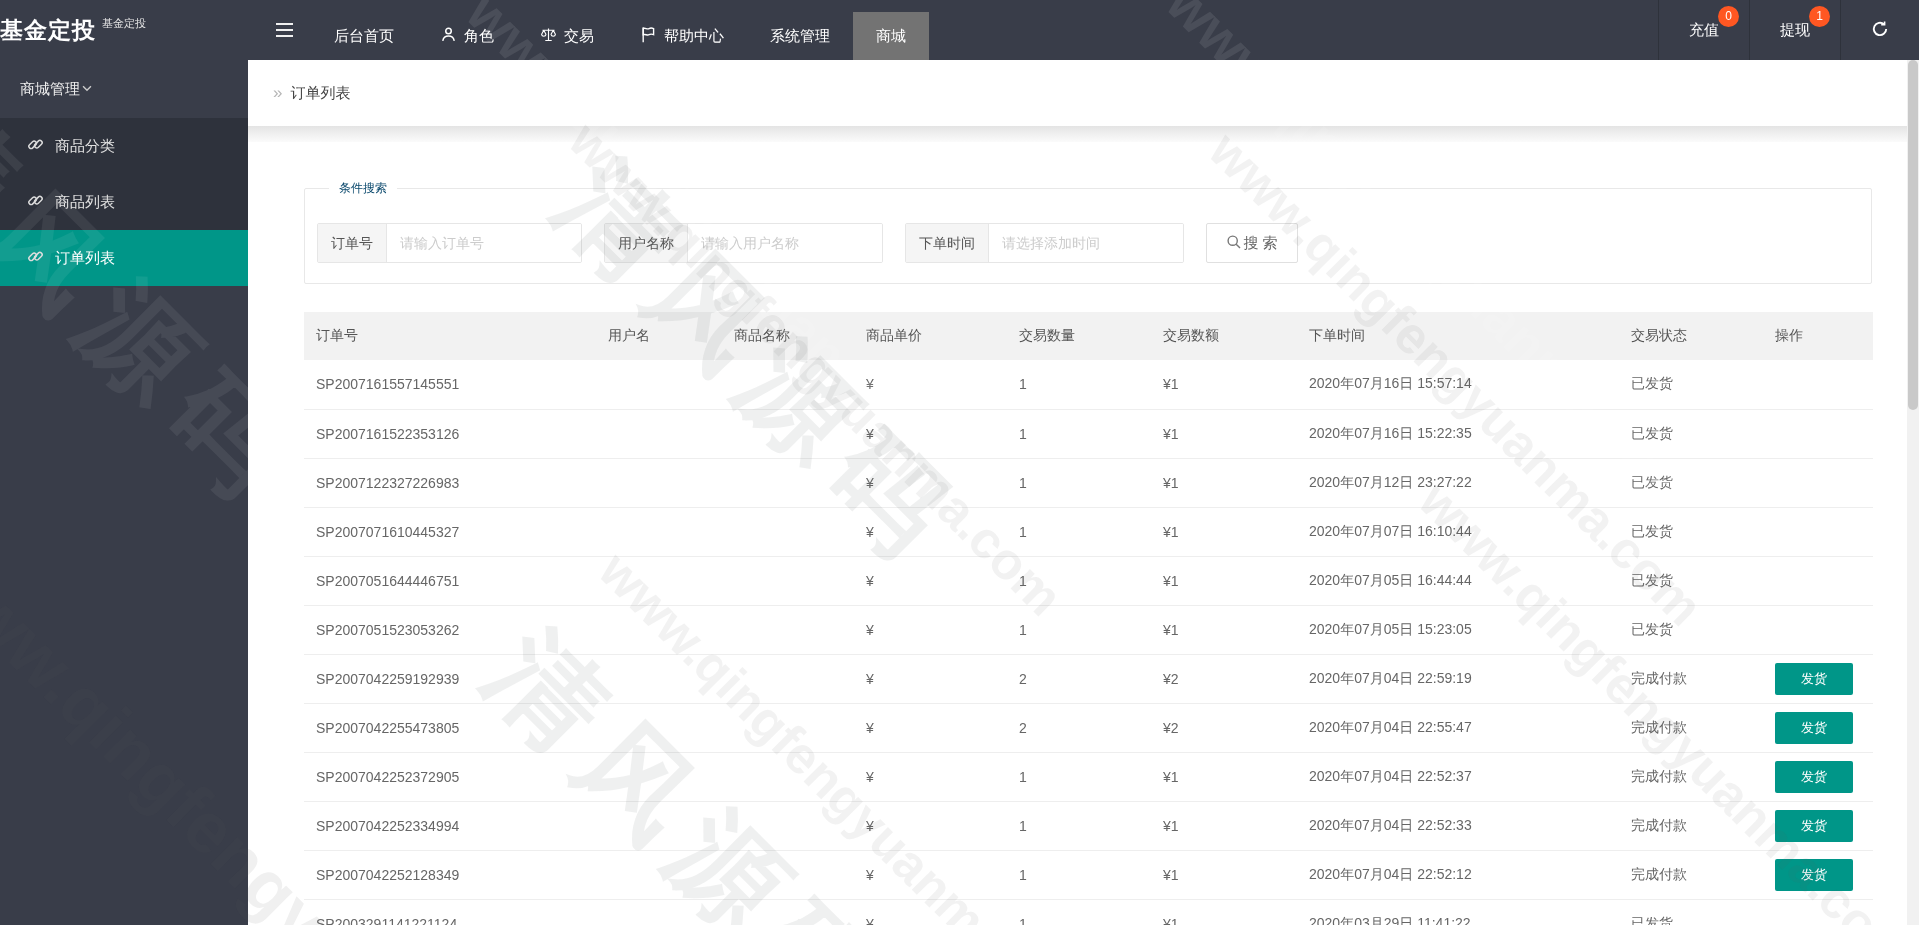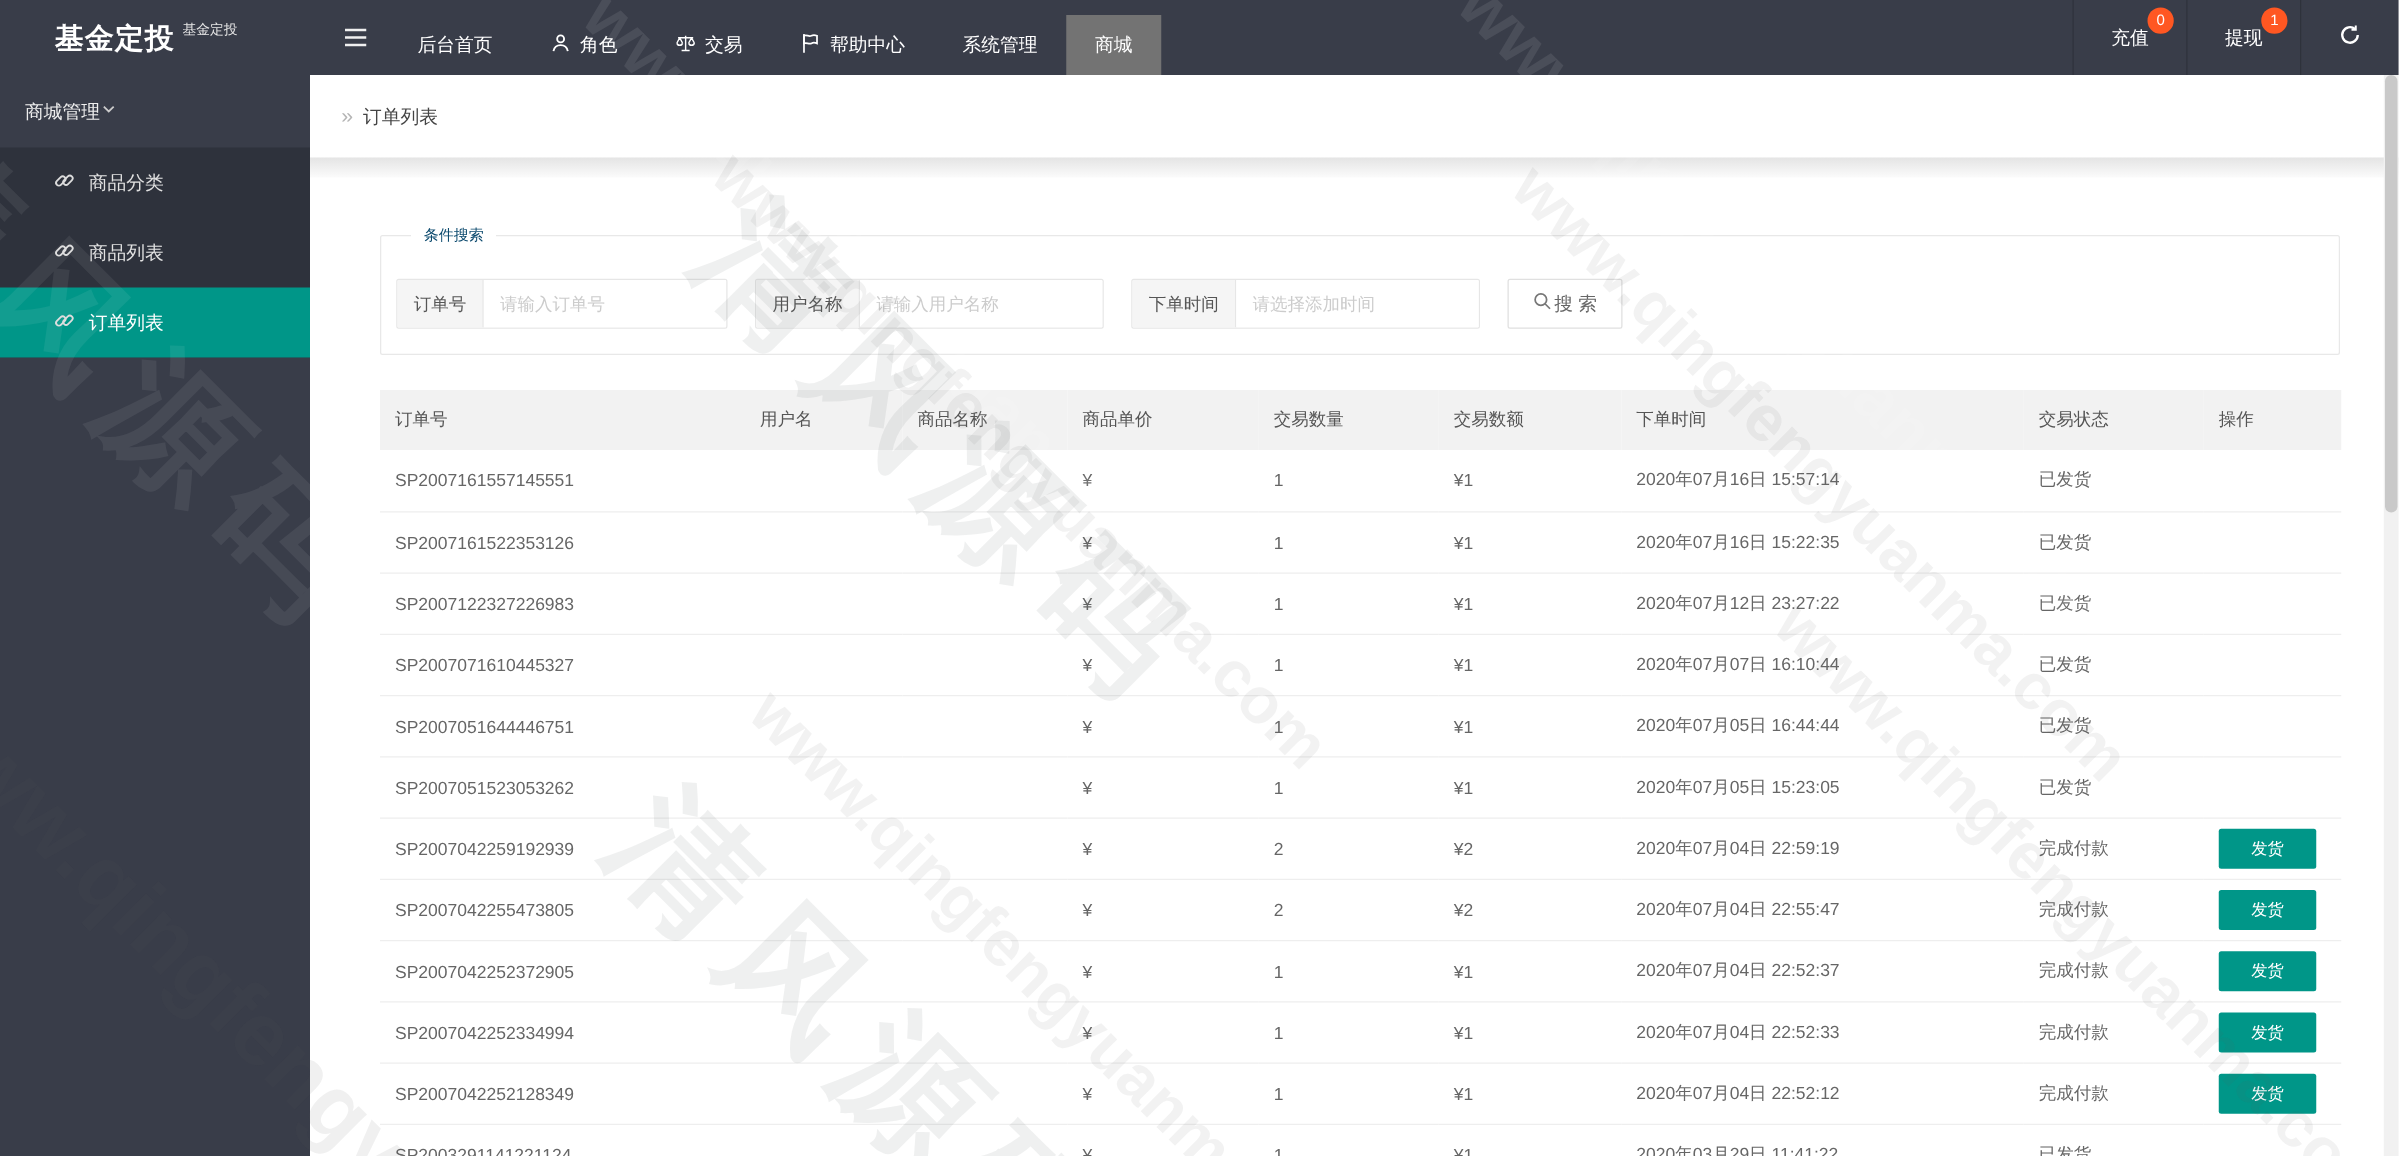--- a/index.html
+++ b/index.html
@@ -8,7 +8,7 @@
 
   
   .navbar { position:absolute; top:0; left:0; width:1919px; height:60px; background:#393D49; display:flex; align-items:stretch; z-index:5; }
-  .logo { width:248px; flex:0 0 248px; display:flex; align-items:center; padding-left:44px; color:#fff; }
+  .logo { width:248px; flex:0 0 248px; display:flex; align-items:center; color:#fff; }
   .logo-main { font-size:23px; font-weight:bold; letter-spacing:1px; }
   .logo-sup { font-size:11px; color:#e6e6e6; margin:-14px 0 0 6px; }
   .nav-toggle { display:flex; flex-direction:column; justify-content:center; gap:4px; padding:0 18px; margin-left:10px; cursor:pointer; }

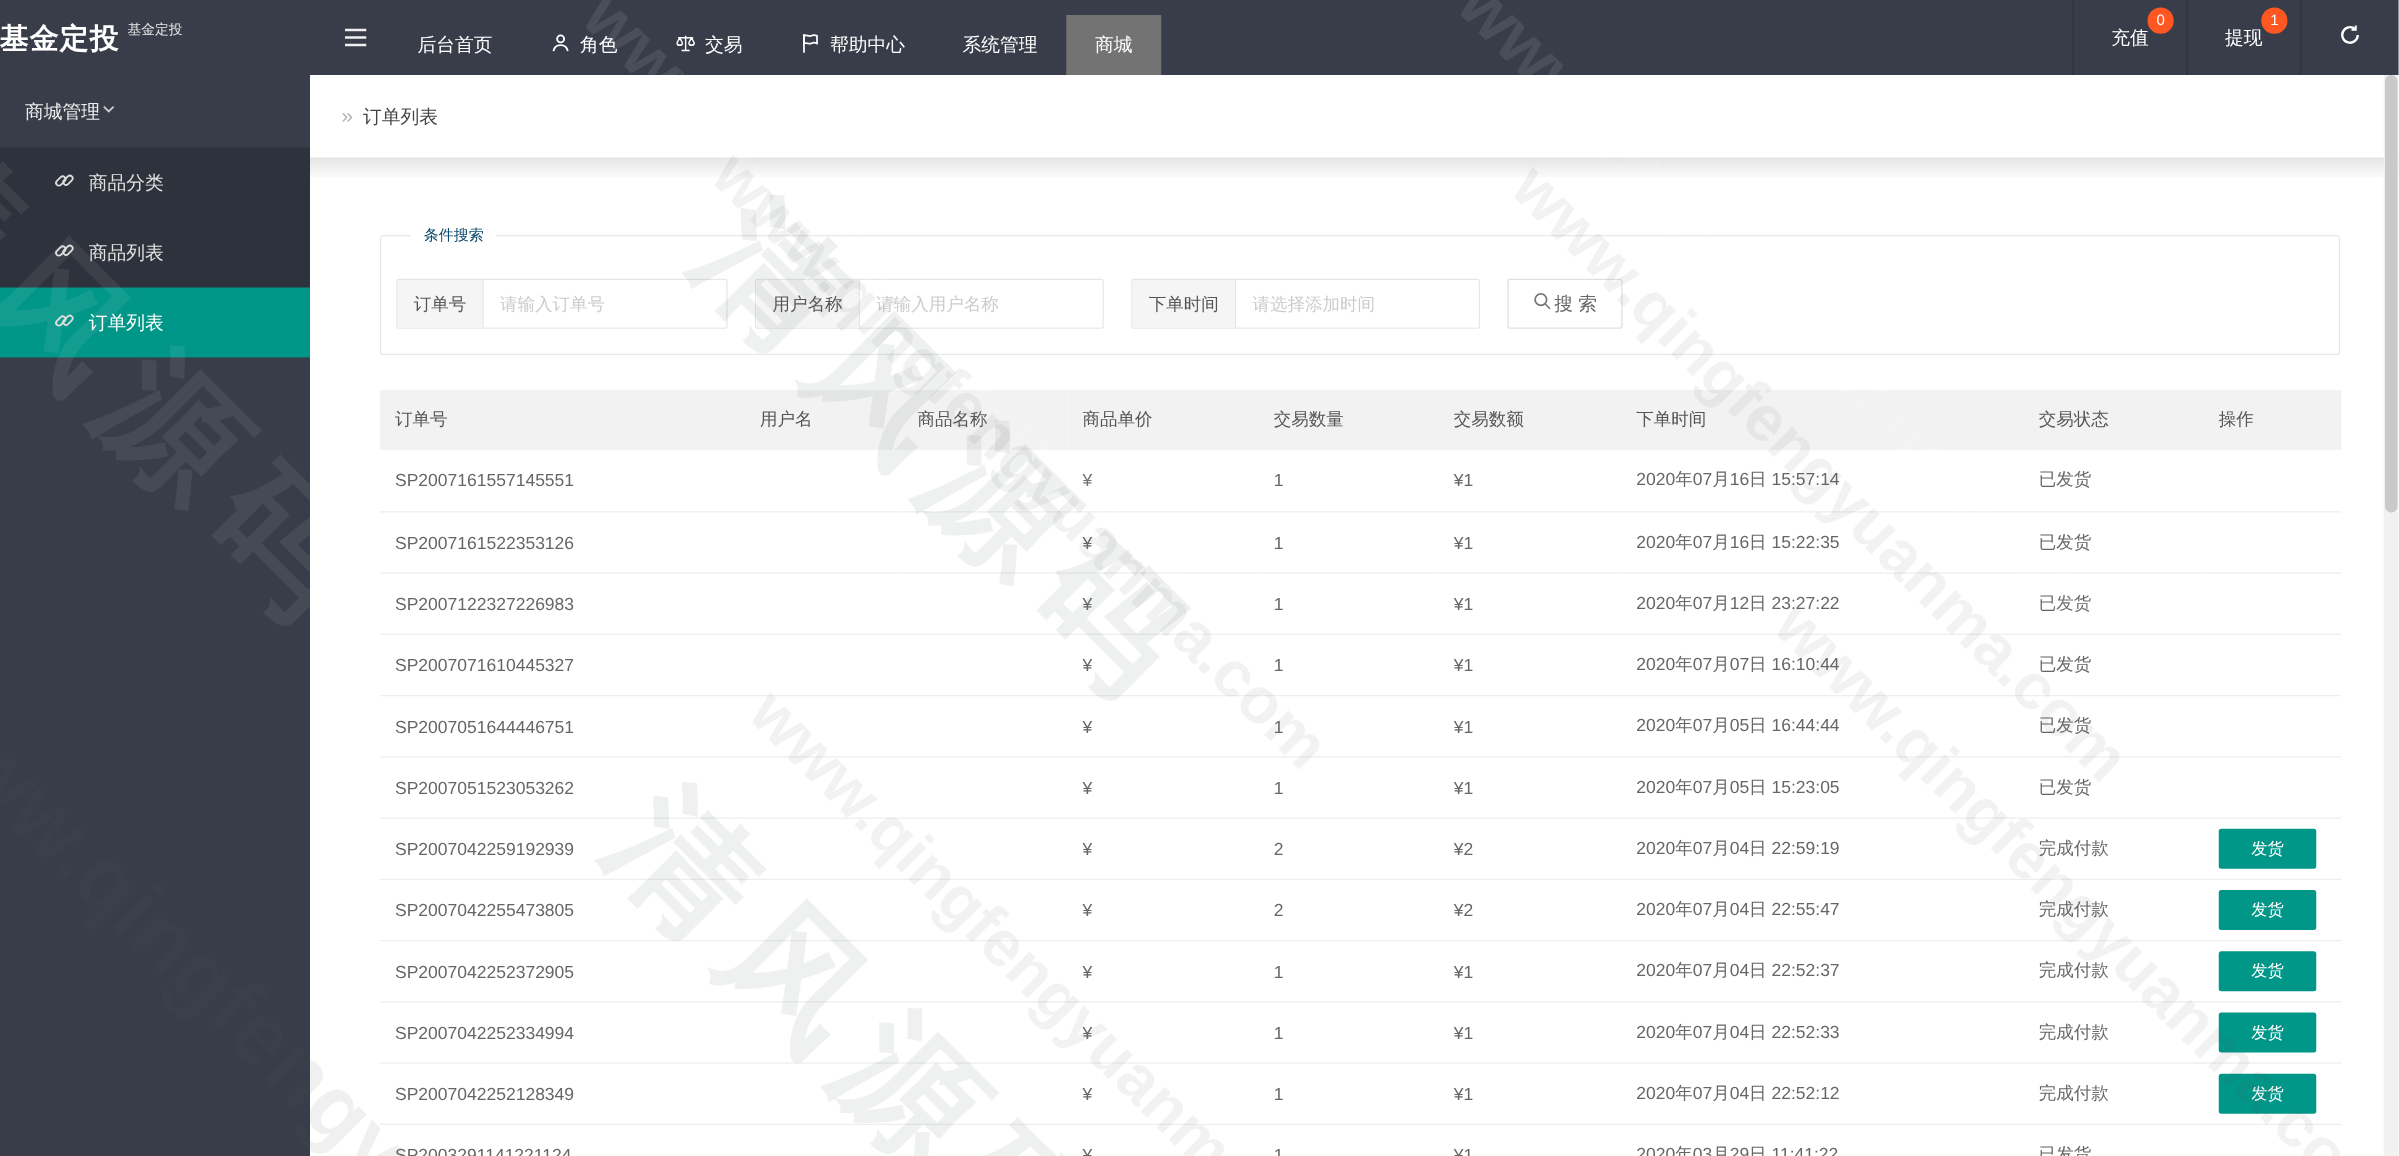--- a/index.html
+++ b/index.html
@@ -27,7 +27,7 @@
   .side-group { height:58px; display:flex; align-items:center; padding:0 22px 0 20px; color:#eee; font-size:15px; cursor:pointer; }
   .side-group svg { width:14px; height:14px; margin-left:auto; color:#ccc; }
   .side-menu { list-style:none; background:#2E323C; }
-  .side-item { height:56px; display:flex; align-items:center; padding-left:43px; gap:11px; color:#e2e2e2; font-size:15px; cursor:pointer; }
+  .side-item { height:56px; display:flex; align-items:center; padding-left:27px; gap:11px; color:#e2e2e2; font-size:15px; cursor:pointer; }
   .side-item svg { width:17px; height:17px; color:#dcdcdc; }
   .side-item.active { background:#009688; color:#fff; }
 

